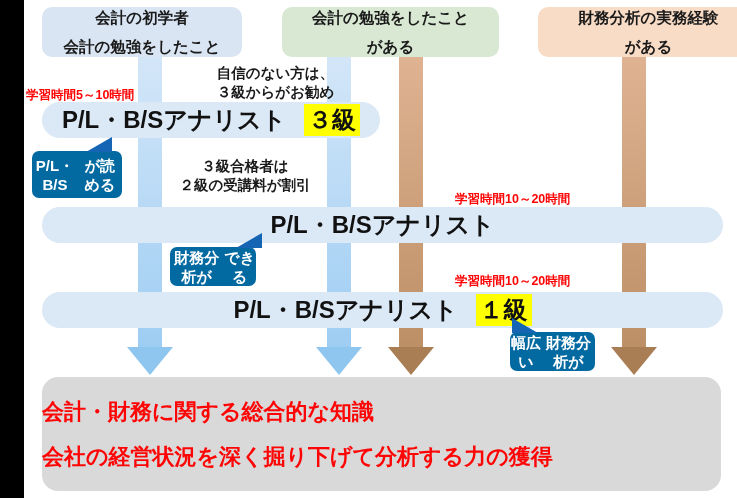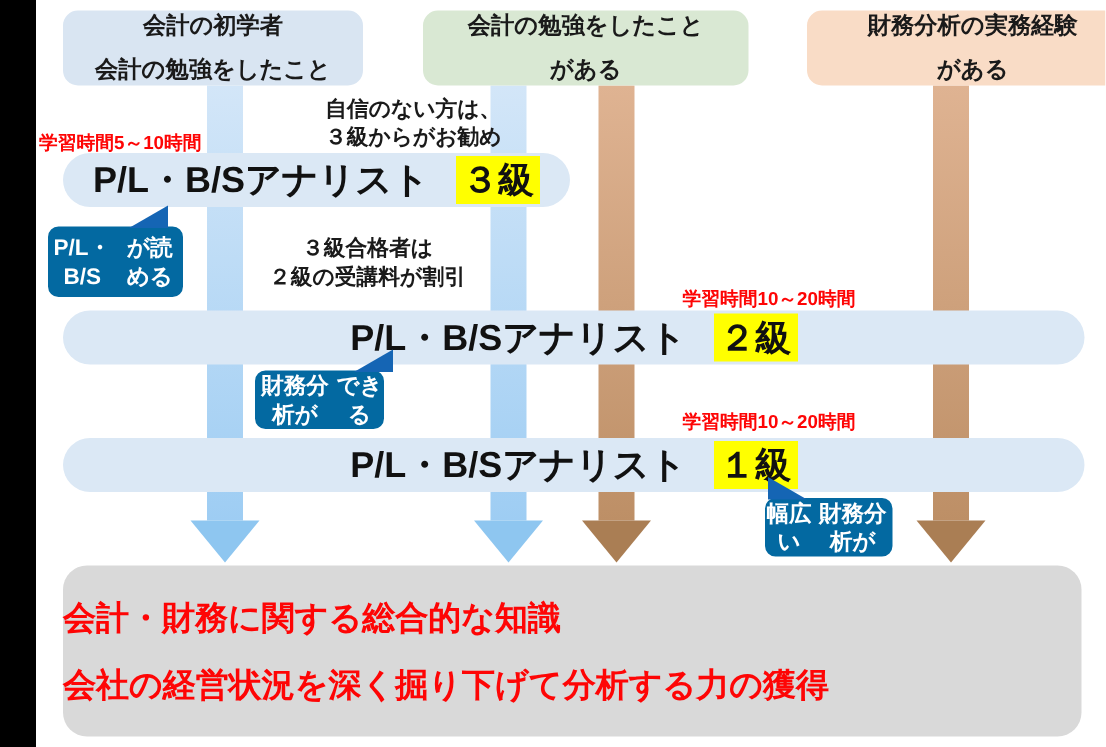--- a/index.html
+++ b/index.html
@@ -130,7 +130,6 @@
   </div>
   <div class="bar bar-2">
     <span>P/L・B/Sアナリスト</span>
-      <span class="grade">２級</span>
   </div>
   <div class="bar bar-1">
     <span>P/L・B/Sアナリスト</span>

